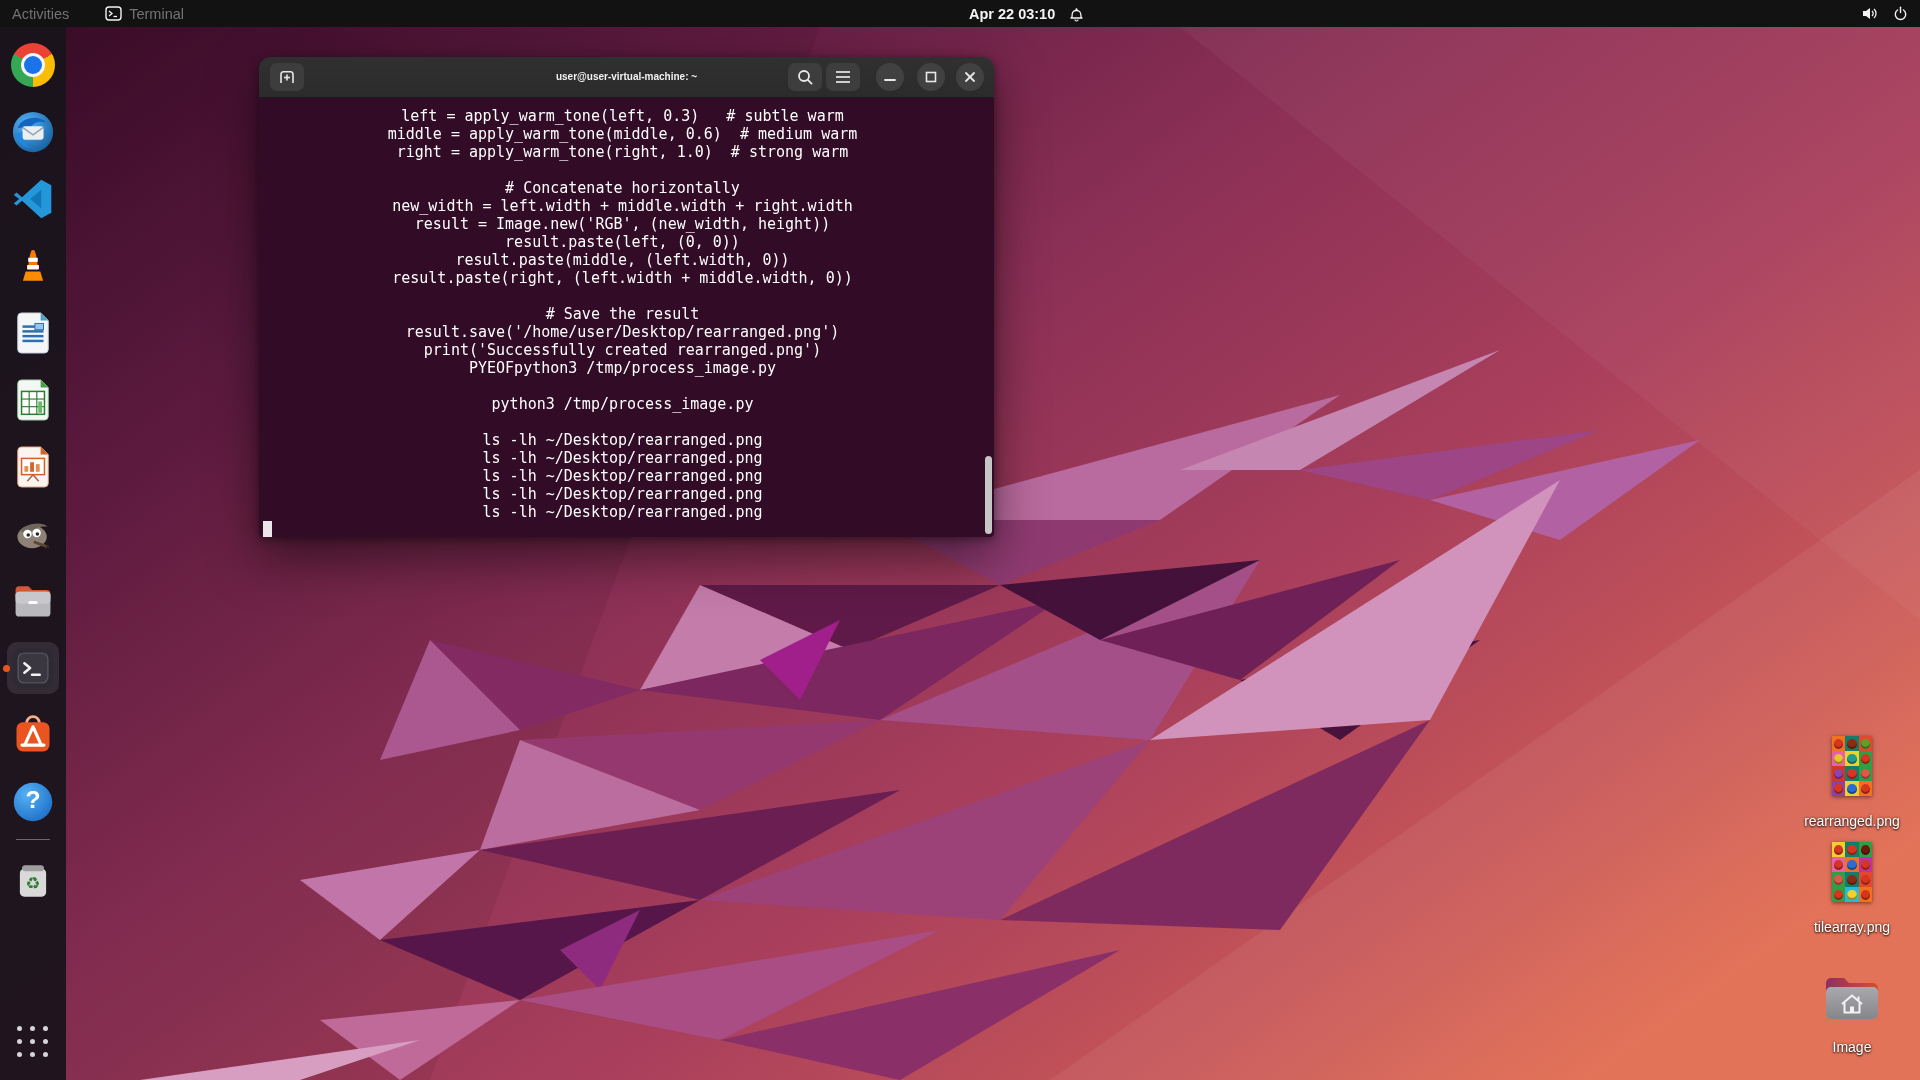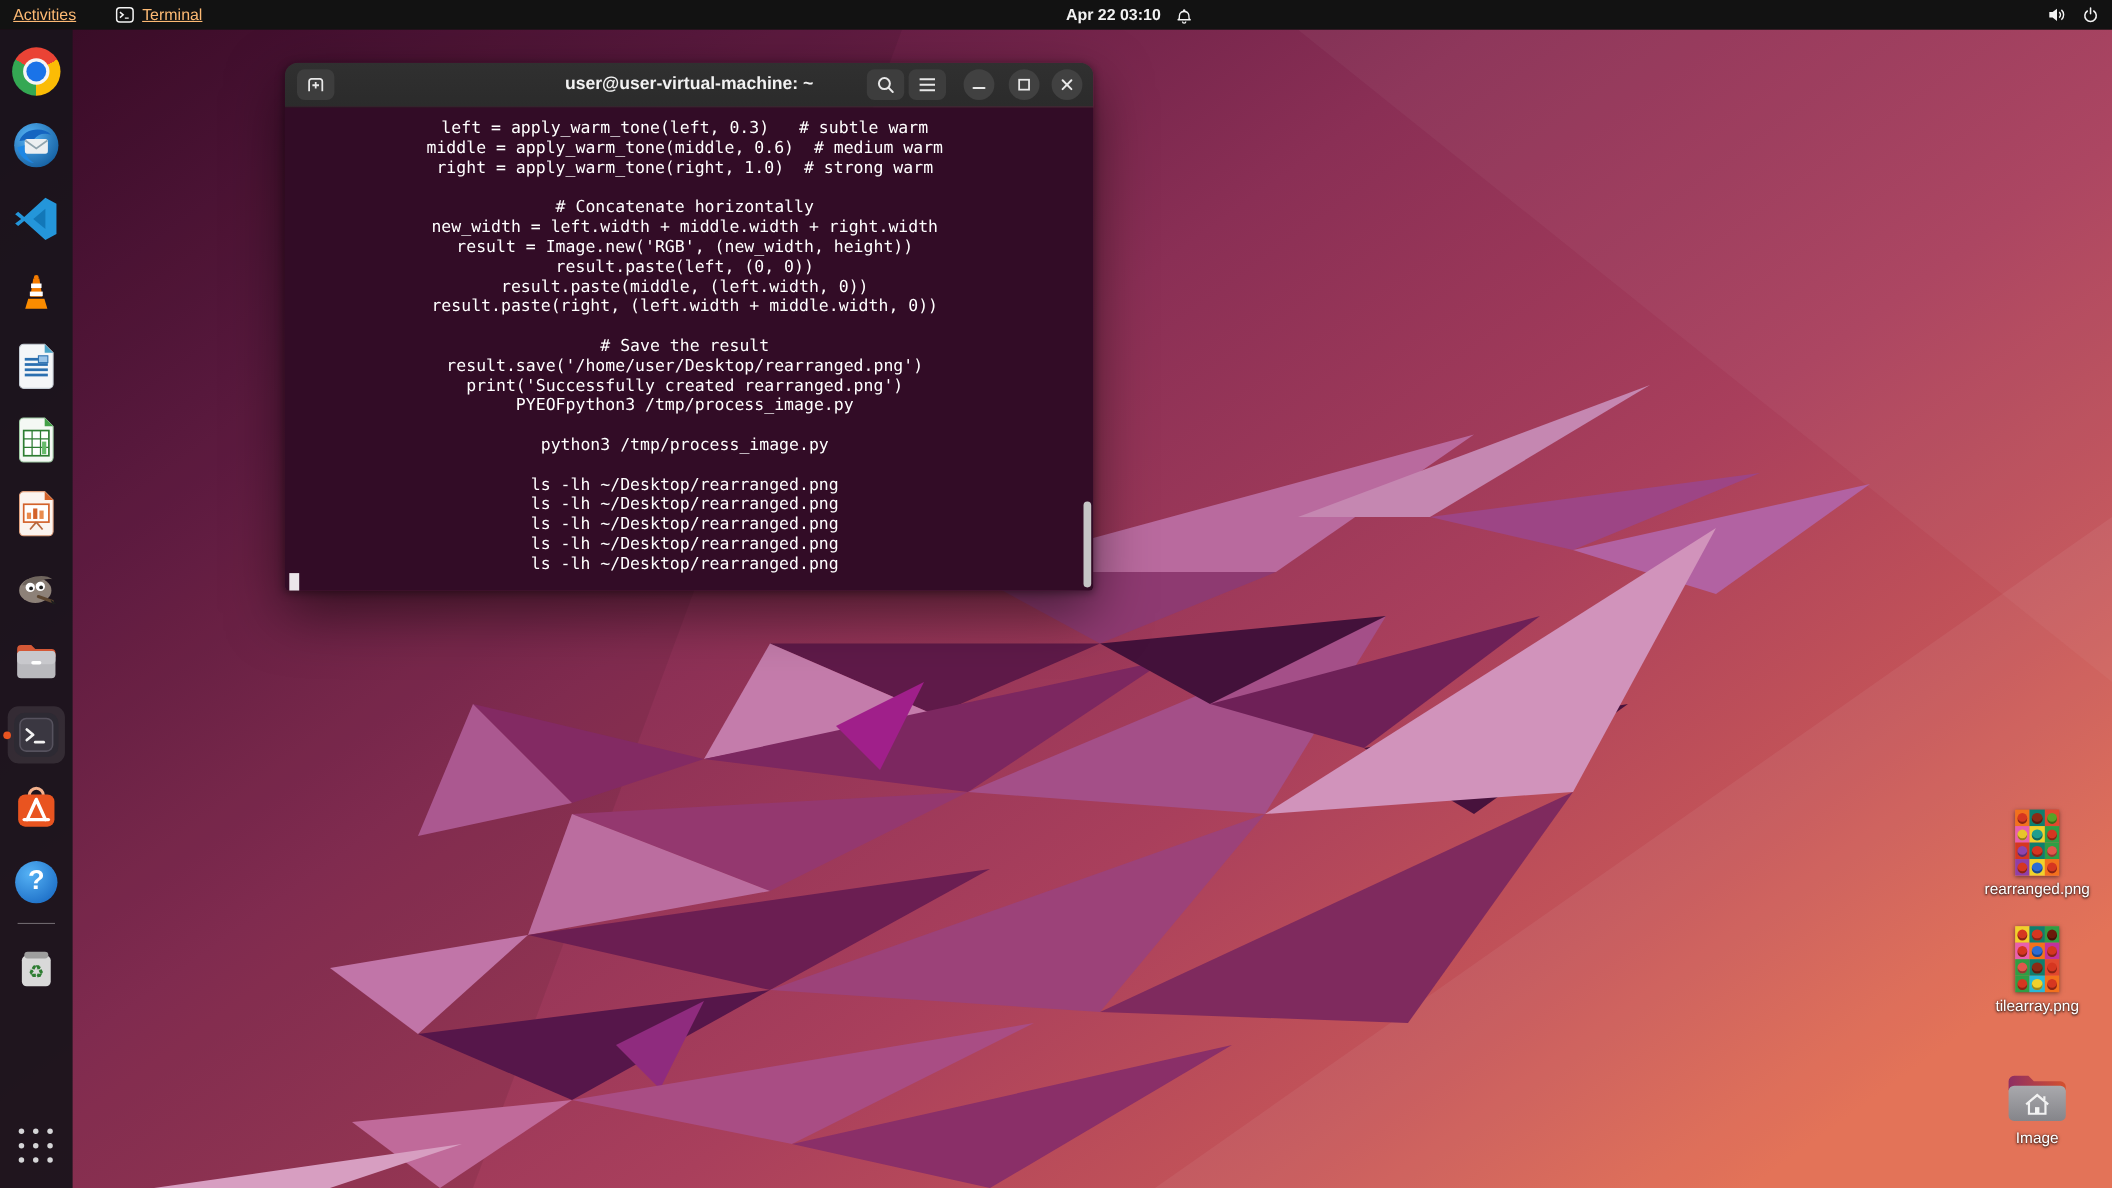--- a/index.html
+++ b/index.html
@@ -13,8 +13,8 @@
   
   .topbar{position:absolute;left:0;top:0;width:1920px;height:27px;background:#121212;z-index:50;
     color:#f3f3f3;font-size:14.5px;display:flex;align-items:center;}
-  .tb-item{background:none;border:0;color:#fdba74;font:inherit;height:27px;display:flex;align-items:center;
-    padding:0 12px;gap:7px;cursor:default;text-decoration:underline;}
+  .tb-item{background:none;border:0;color:#737373;font:inherit;height:27px;display:flex;align-items:center;
+    padding:0 12px;gap:7px;cursor:default;}
   .tb-app{padding-left:24px;}
   .tb-center{position:absolute;left:953px;top:0;height:27px;display:flex;align-items:center;gap:14px;font-weight:bold;margin-left:16px;}
   .tb-right{position:absolute;right:12px;top:0;height:27px;display:flex;align-items:center;gap:14px;}

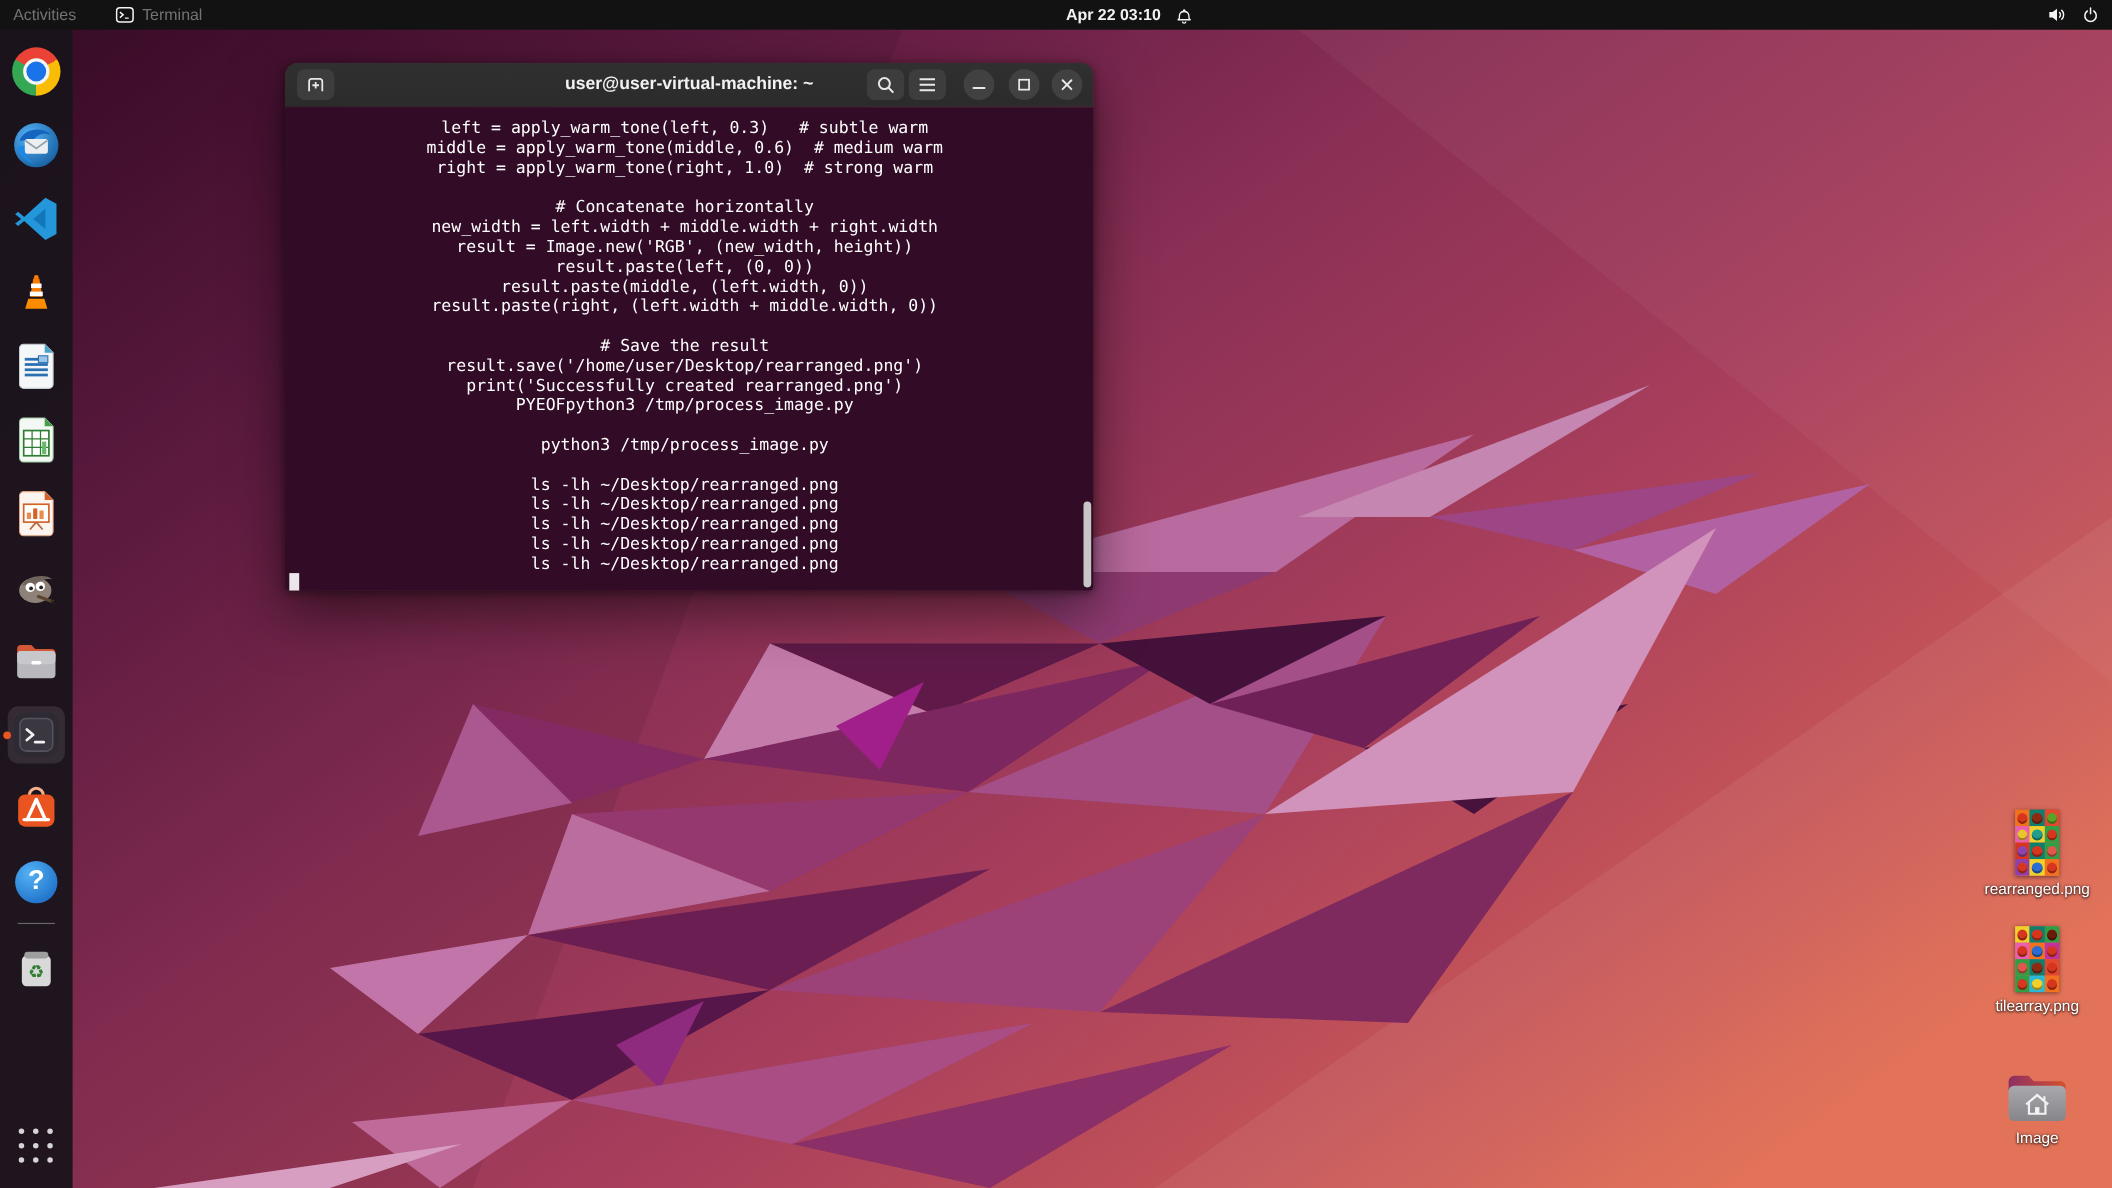--- a/index.html
+++ b/index.html
@@ -41,7 +41,7 @@
   .term-header{position:relative;height:40px;background:linear-gradient(#303030,#2b2b2b);
     border-radius:12px 12px 0 0;border-bottom:1px solid #1c1c1c;}
   .term-title{position:absolute;left:0;right:0;top:0;height:40px;line-height:40px;text-align:center;
-    color:#f2f2f2;font-weight:bold;font-size:16px;}
+    color:#f2f2f2;font-weight:bold;font-size:10px;}
   .hbtn{position:absolute;top:6px;border:0;padding:0;display:flex;align-items:center;justify-content:center;cursor:default;}
   .hbtn.square{width:34px;height:28px;border-radius:7px;background:#3d3d3d;}
   .hbtn.circle{width:28px;height:28px;border-radius:50%;background:#414141;top:6px;}

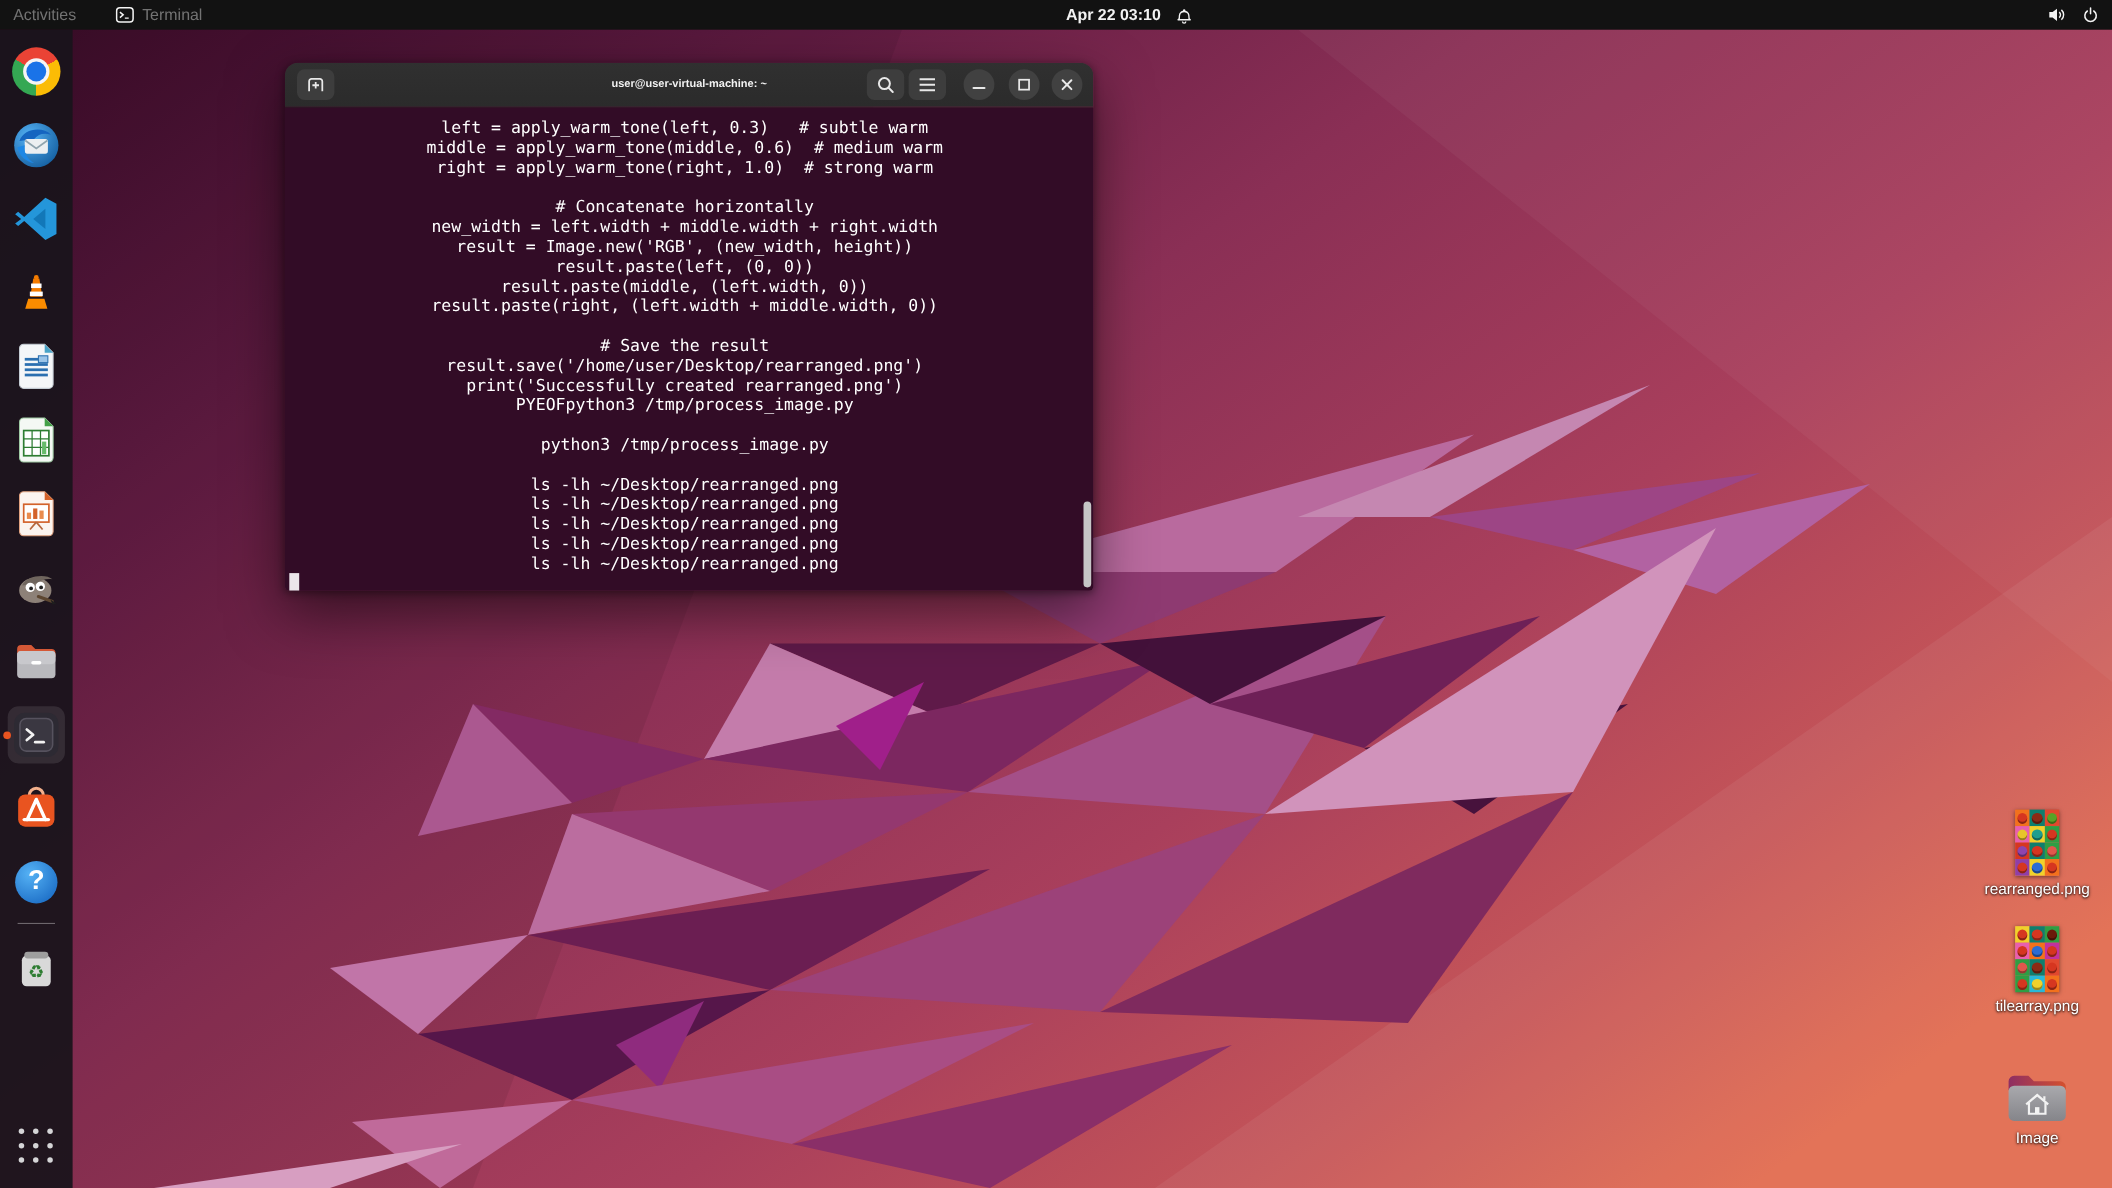--- a/index.html
+++ b/index.html
@@ -62,7 +62,7 @@
   .tile{position:relative;}
   .dot{position:absolute;left:2px;right:2px;top:2.5px;bottom:2.5px;border-radius:50%;
     box-shadow:inset 0 -2px 0 rgba(0,0,0,0.35);}
-  .desk-label{margin-top:4px;color:#ffffff;font-size:14px;text-shadow:0 1px 2px rgba(0,0,0,0.85),0 0 3px rgba(0,0,0,0.6);}
+  .desk-label{margin-top:17px;color:#ffffff;font-size:14px;text-shadow:0 1px 2px rgba(0,0,0,0.85),0 0 3px rgba(0,0,0,0.6);}
   .homefolder{display:block;margin:0 auto;}
 </style>
 </head>

